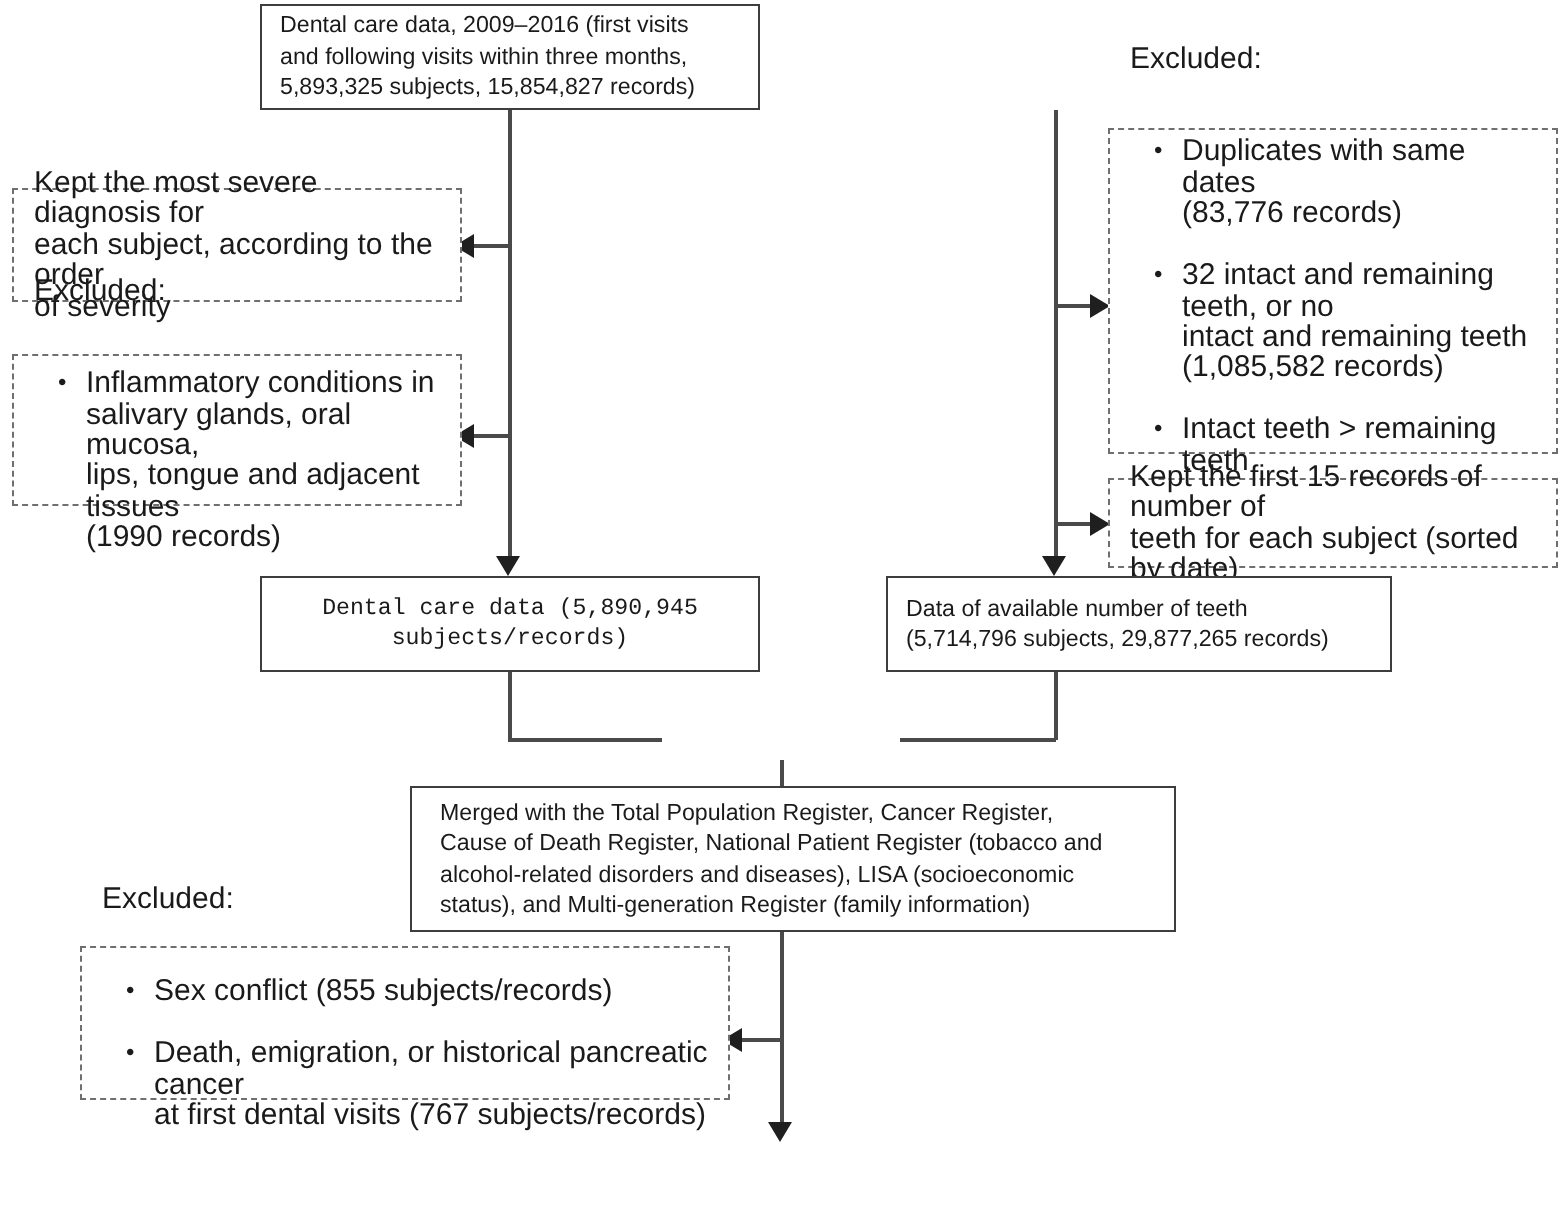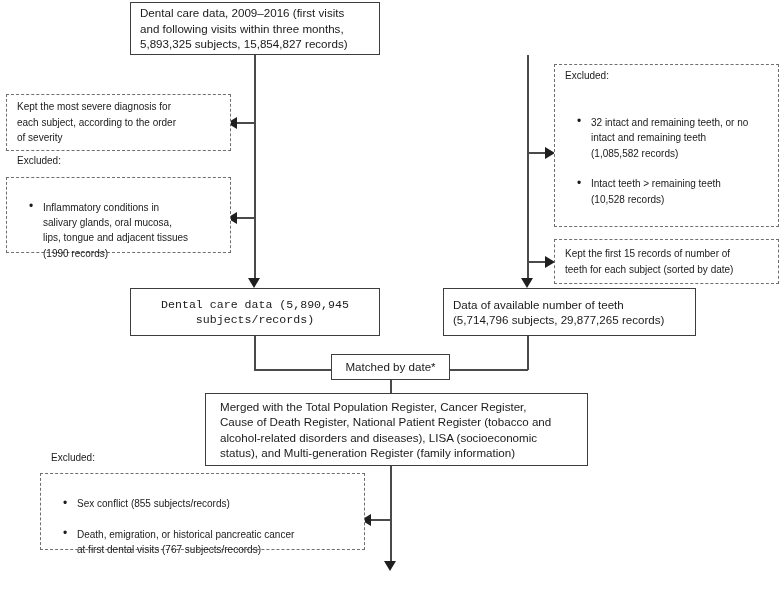--- a/index.html
+++ b/index.html
@@ -36,7 +36,7 @@
     box-sizing: border-box;
     border: 1.3px dashed #6f6f6f;
     background: #ffffff;
-    font-size: 10px;
+    font-size: 15px;
     line-height: 15.4px;
     display: flex;
     flex-direction: column;

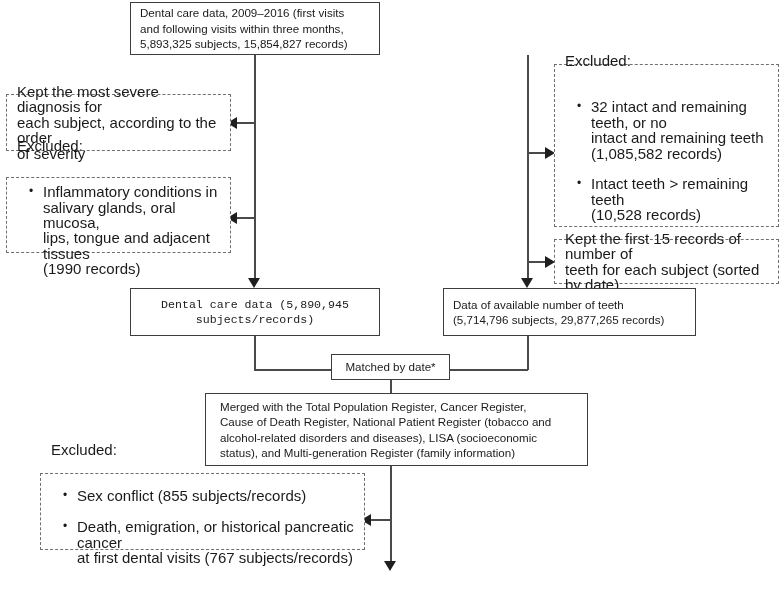--- a/index.html
+++ b/index.html
@@ -142,6 +142,8 @@
     <div class="pad">
       <span class="exc-title">Excluded:</span>
       <ul class="bullets">
+        <li>Duplicates with same dates
+(83,776 records)</li>
         <li>32 intact and remaining teeth, or no
 intact and remaining teeth
 (1,085,582 records)</li>

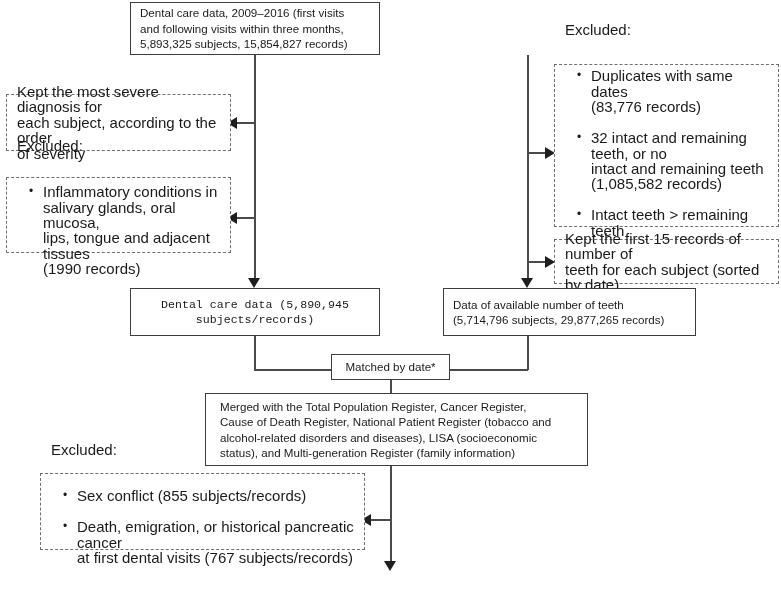--- a/index.html
+++ b/index.html
@@ -176,9 +176,6 @@
   <div class="vline" style="left:527px; top:336px; height:34px;"></div>
   <div class="hline" style="left:450px; top:369px; width:78px;"></div>
 
-  <div class="box center" style="left:331px; top:354px; width:119px; height:26px;">
-    <span class="pad">Matched by date*</span>
-  </div>
 
   <div class="vline" style="left:390px; top:380px; height:13px;"></div>
 

